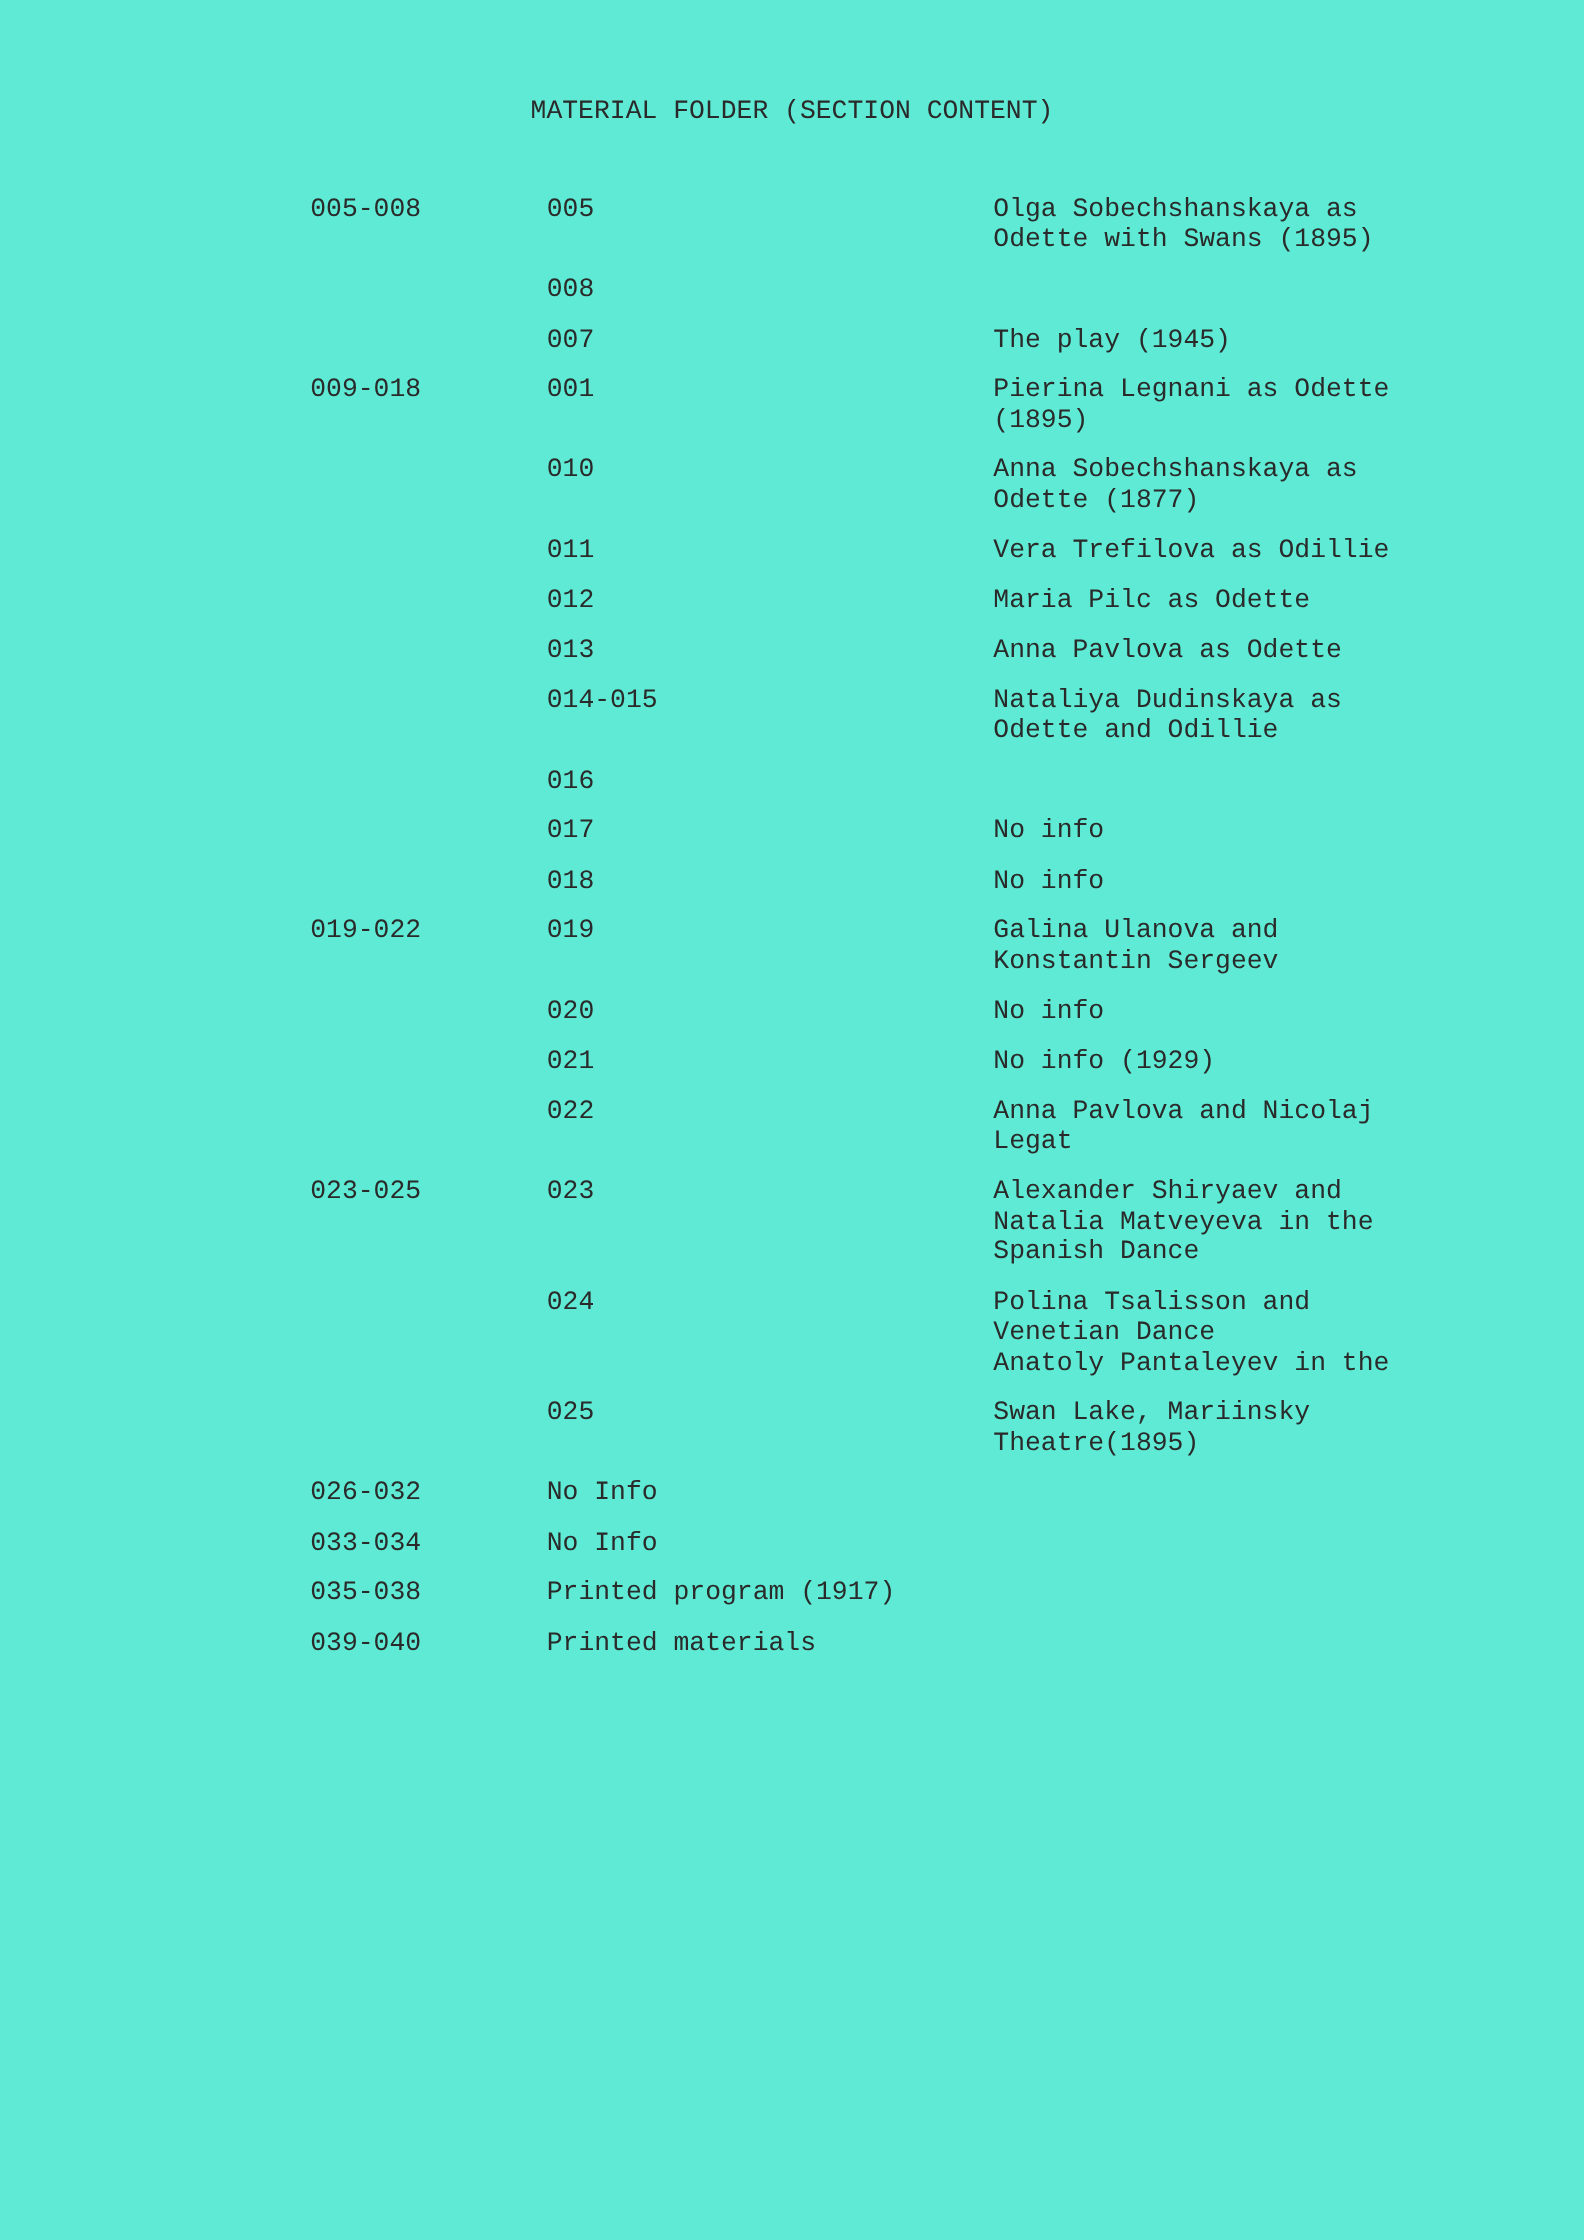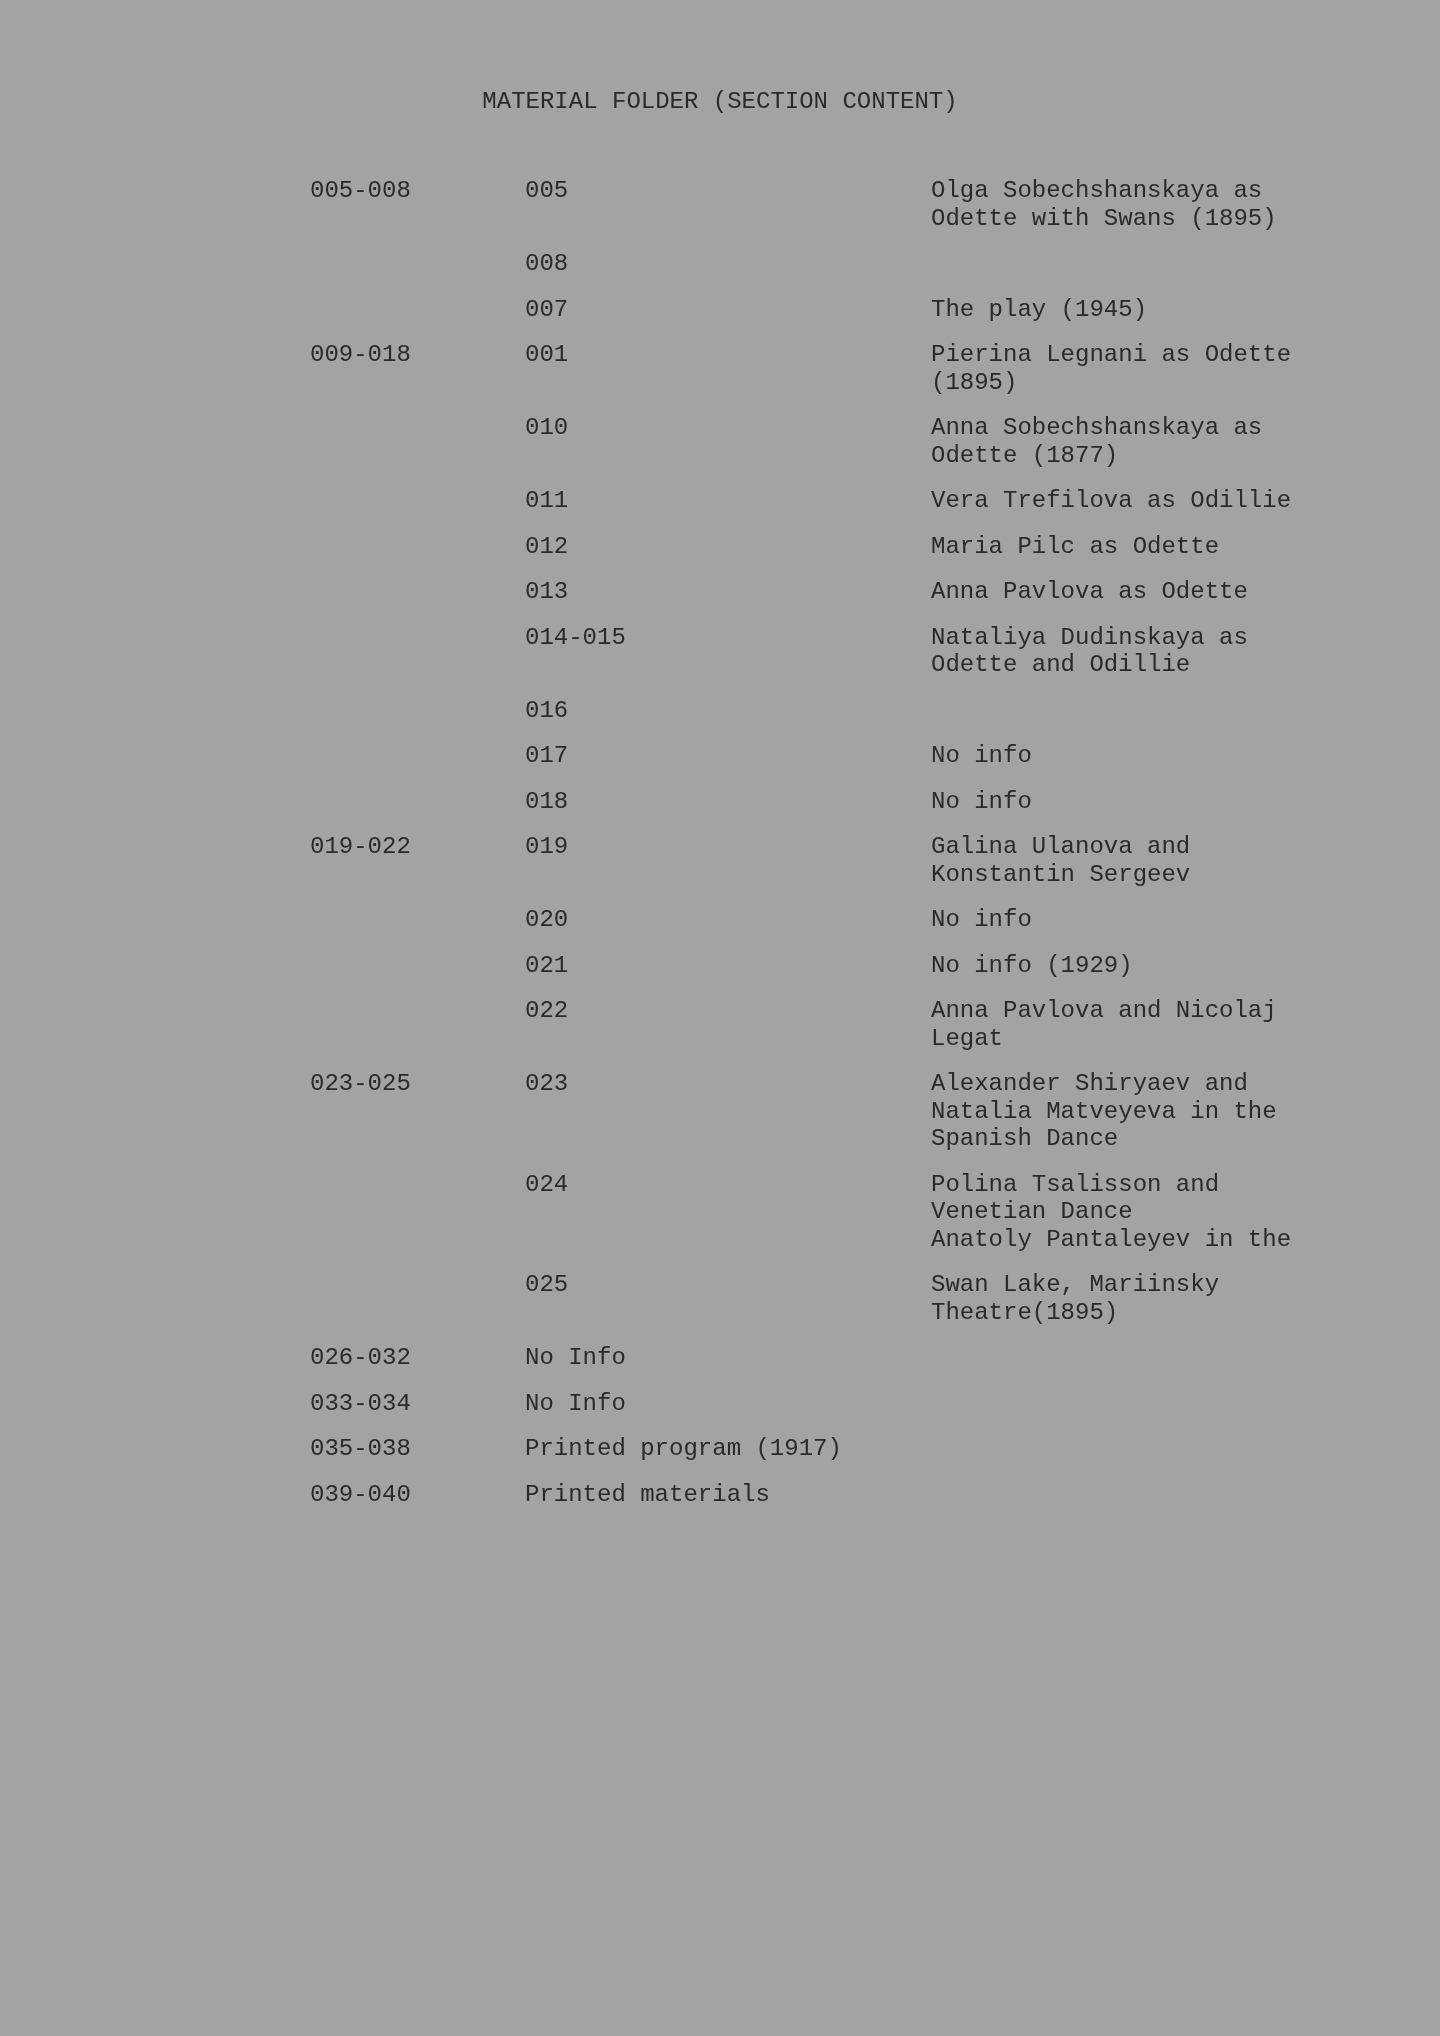--- a/index.html
+++ b/index.html
@@ -11,7 +11,7 @@
     position: relative;
     width: 1440px;
     height: 2036px;
-    background: #a3a3a3;
+    background: #5eead4;
     font-family: "Liberation Mono", monospace;
     font-size: 24px;
     line-height: 27.5px;

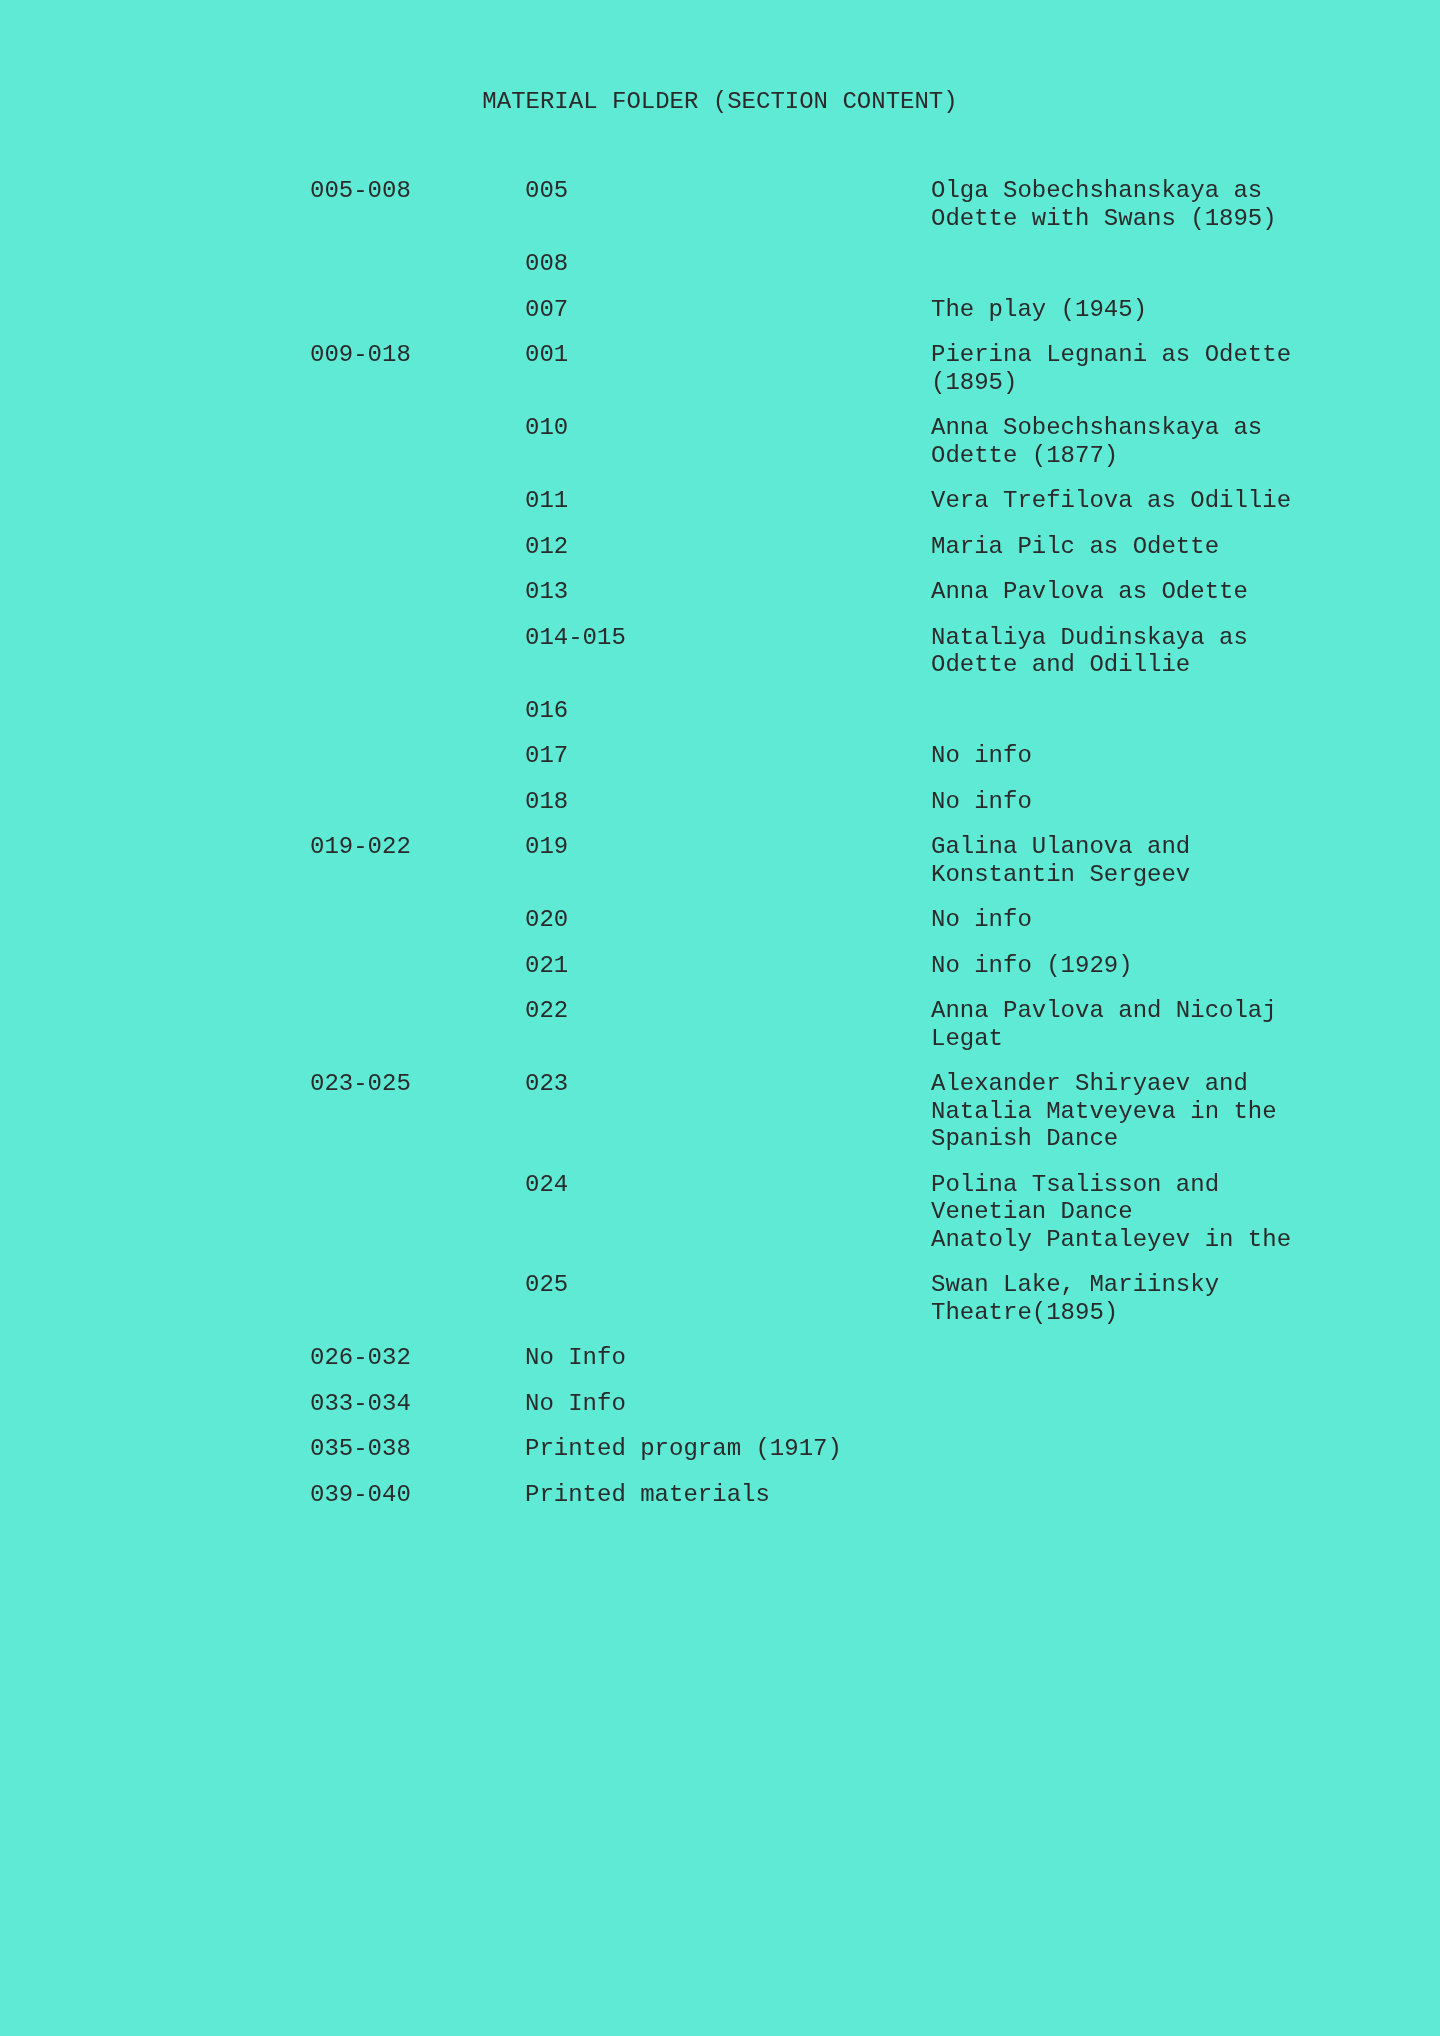--- a/index.html
+++ b/index.html
@@ -29,9 +29,8 @@
   .rows {
     position: absolute;
     top: 177px;
-    left: 12px;
+    left: 0;
     right: 0;
-    padding-left: 16px;
   }
   .row {
     position: relative;

